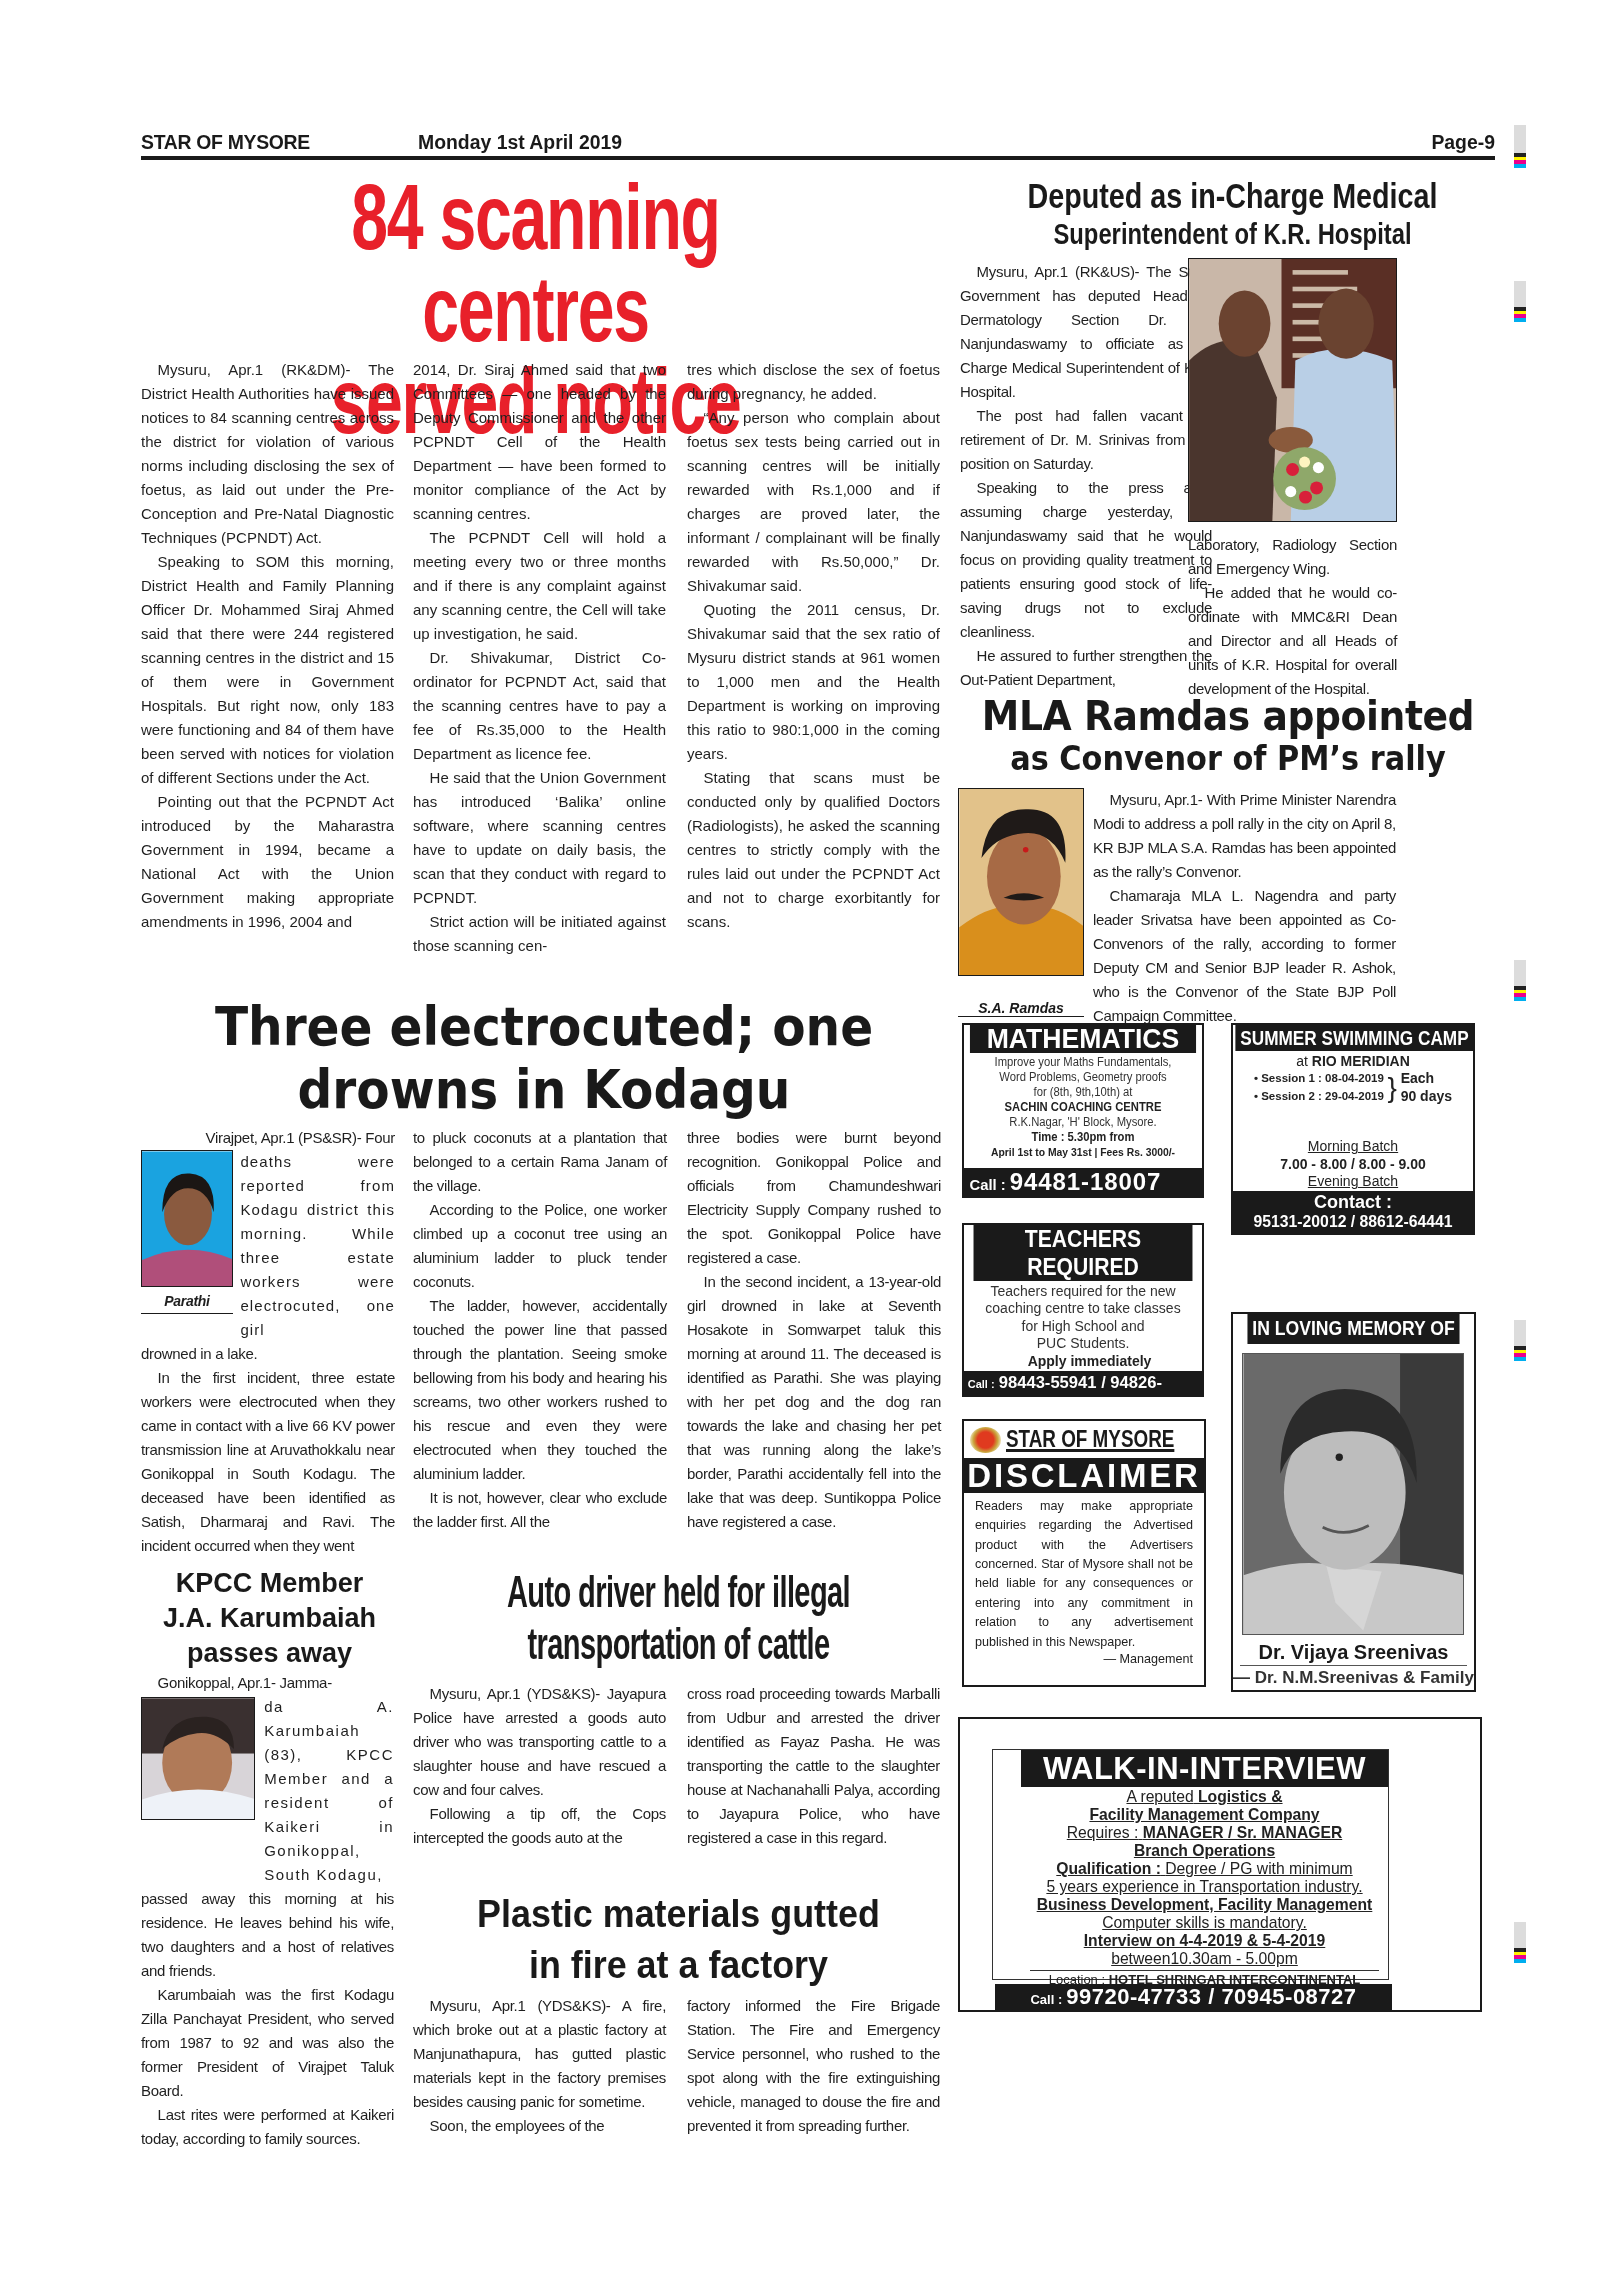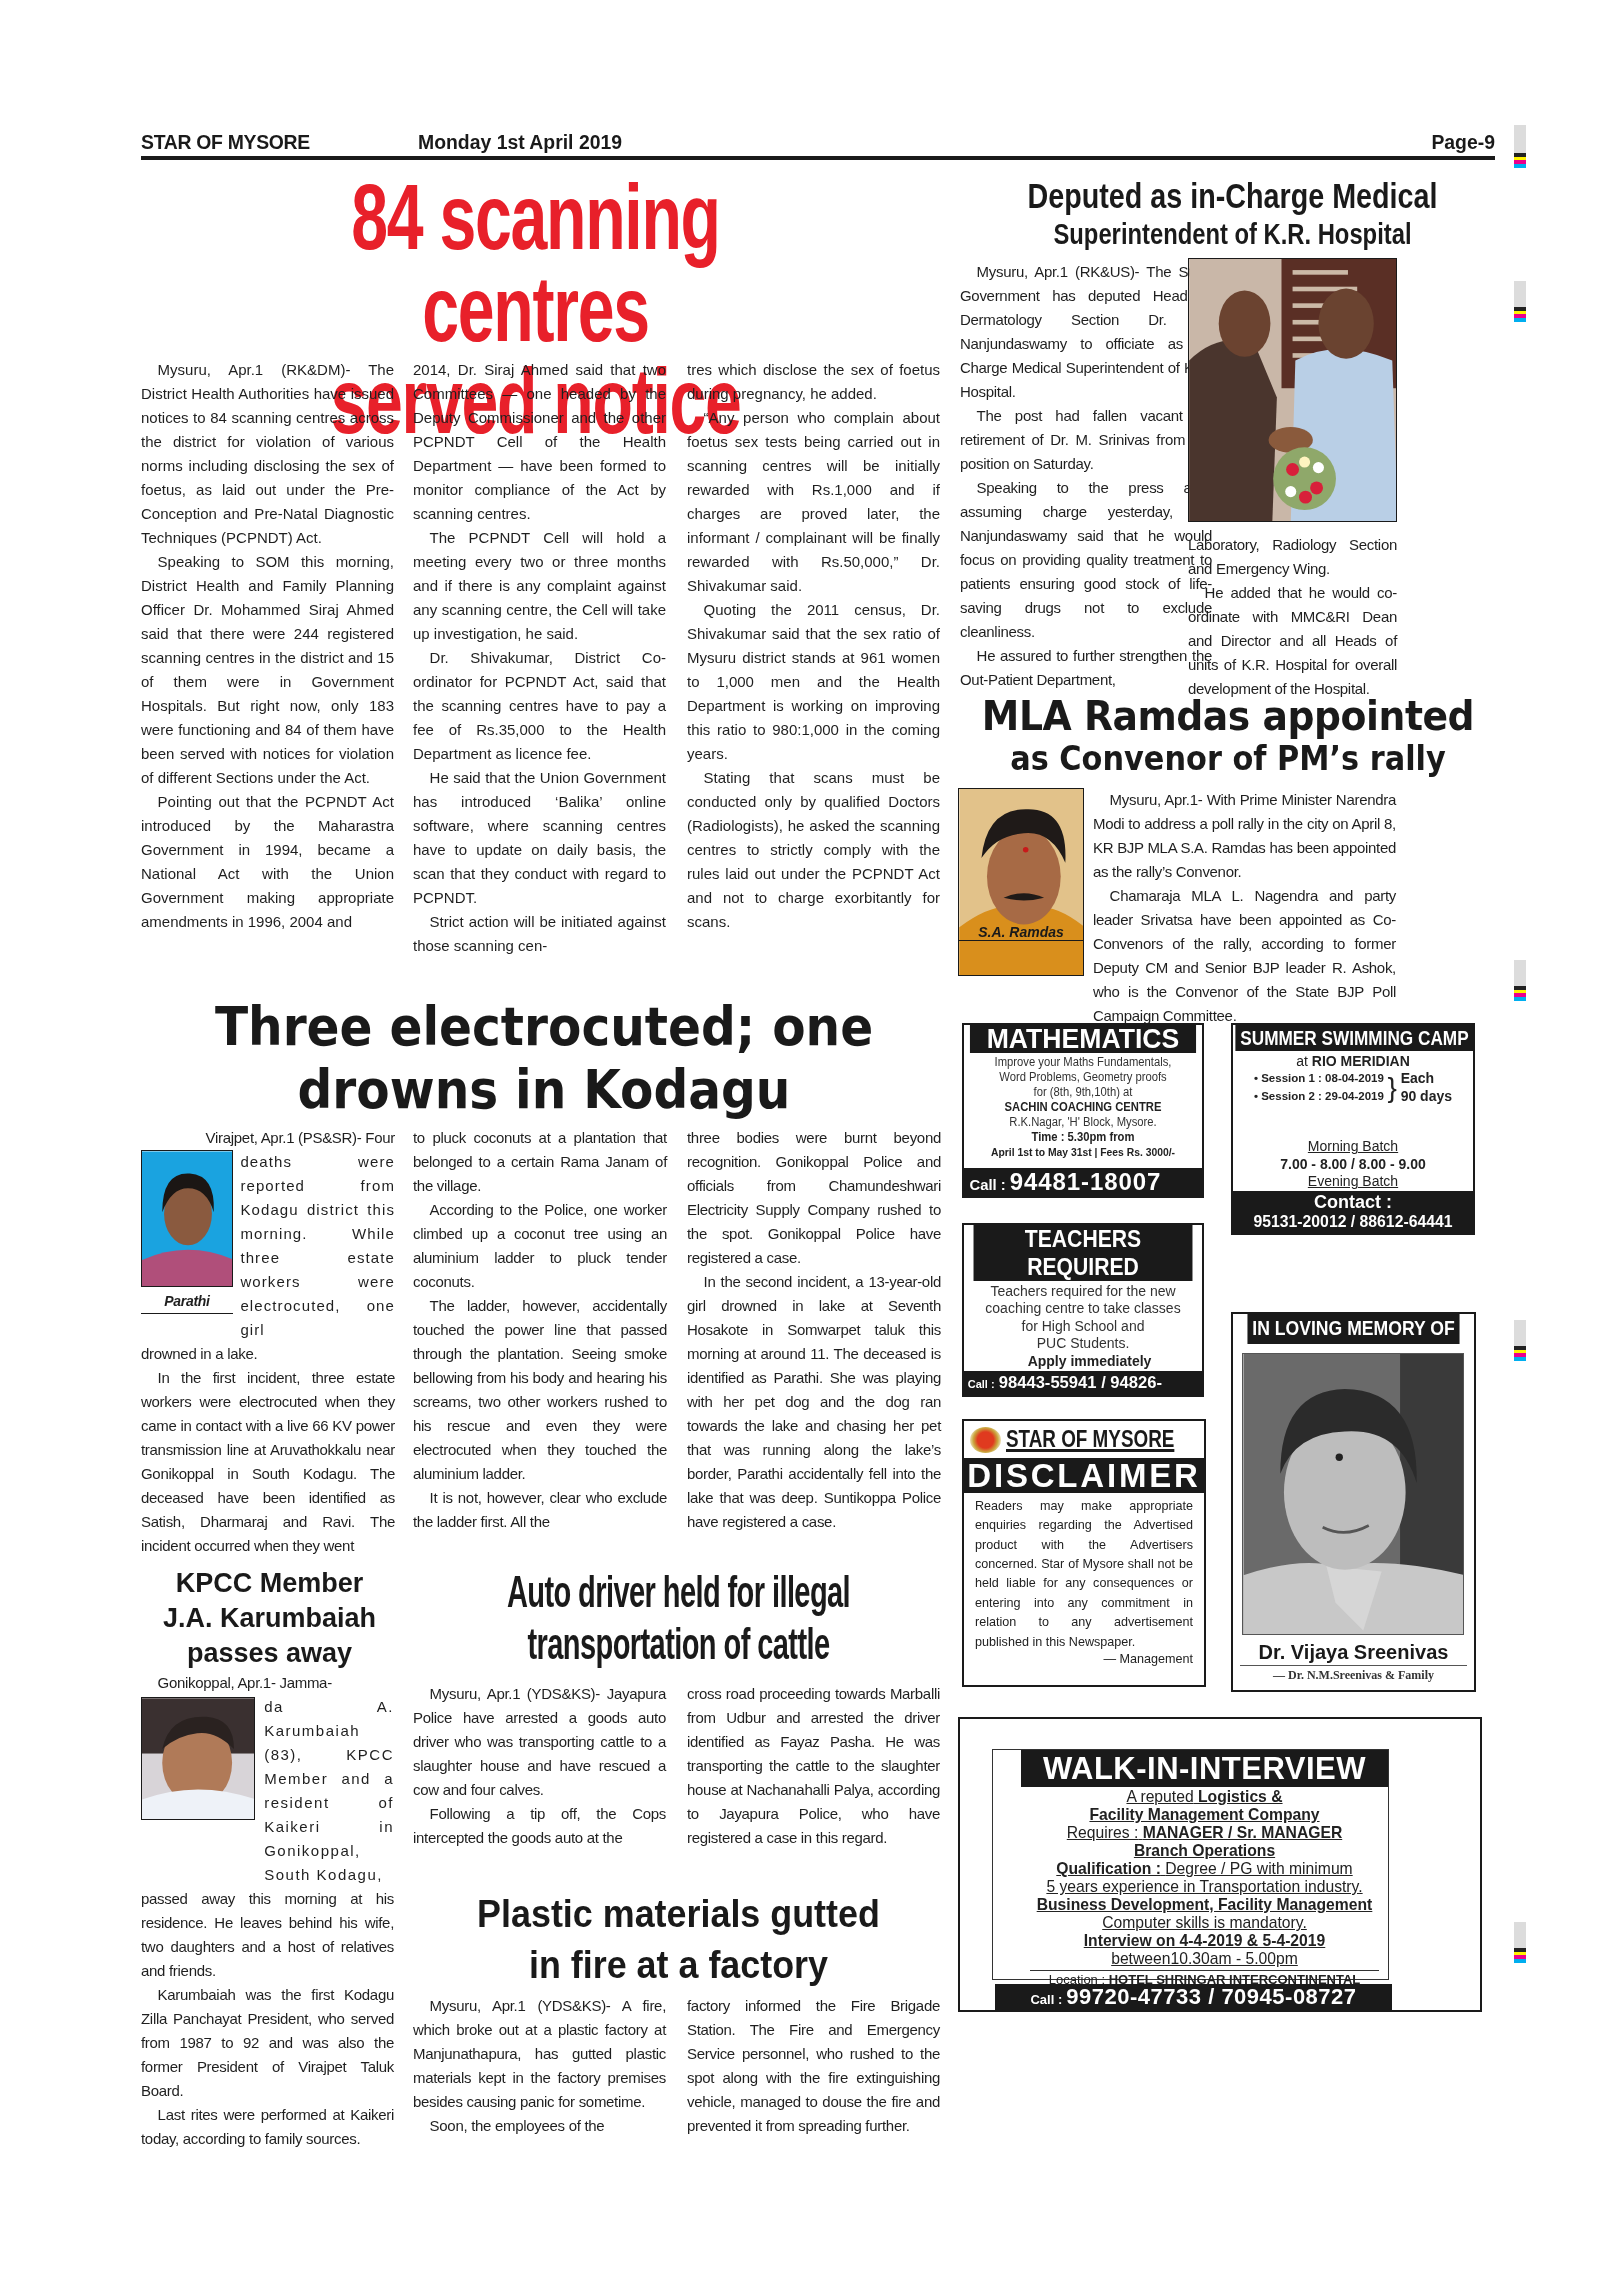--- a/index.html
+++ b/index.html
@@ -164,7 +164,7 @@
     <path d="M48 118 Q70 108 92 118 Q70 124 48 118 Z" fill="#1f1a18"></path>
   </svg>
 </div>
-<div class="caption" style="left:958px; top:924px; width:126px;">S.A. Ramdas</div>
+<div class="caption" style="left:958px; top:1000px; width:126px;">S.A. Ramdas</div>
 <div class="col narrow" style="left:1093px; top:788px; width:303px;">
   <p>Mysuru, Apr.1- With Prime Minister Narendra Modi to address a poll rally in the city on April 8, KR BJP MLA S.A. Ramdas has been appointed as the rally’s Convenor.</p>
   <p>Chamaraja MLA L. Nagendra and party leader Srivatsa have been appointed as Co-Convenors of the rally, according to former Deputy CM and Senior BJP leader R. Ashok, who is the Convenor of the State BJP Poll Campaign Committee.</p>

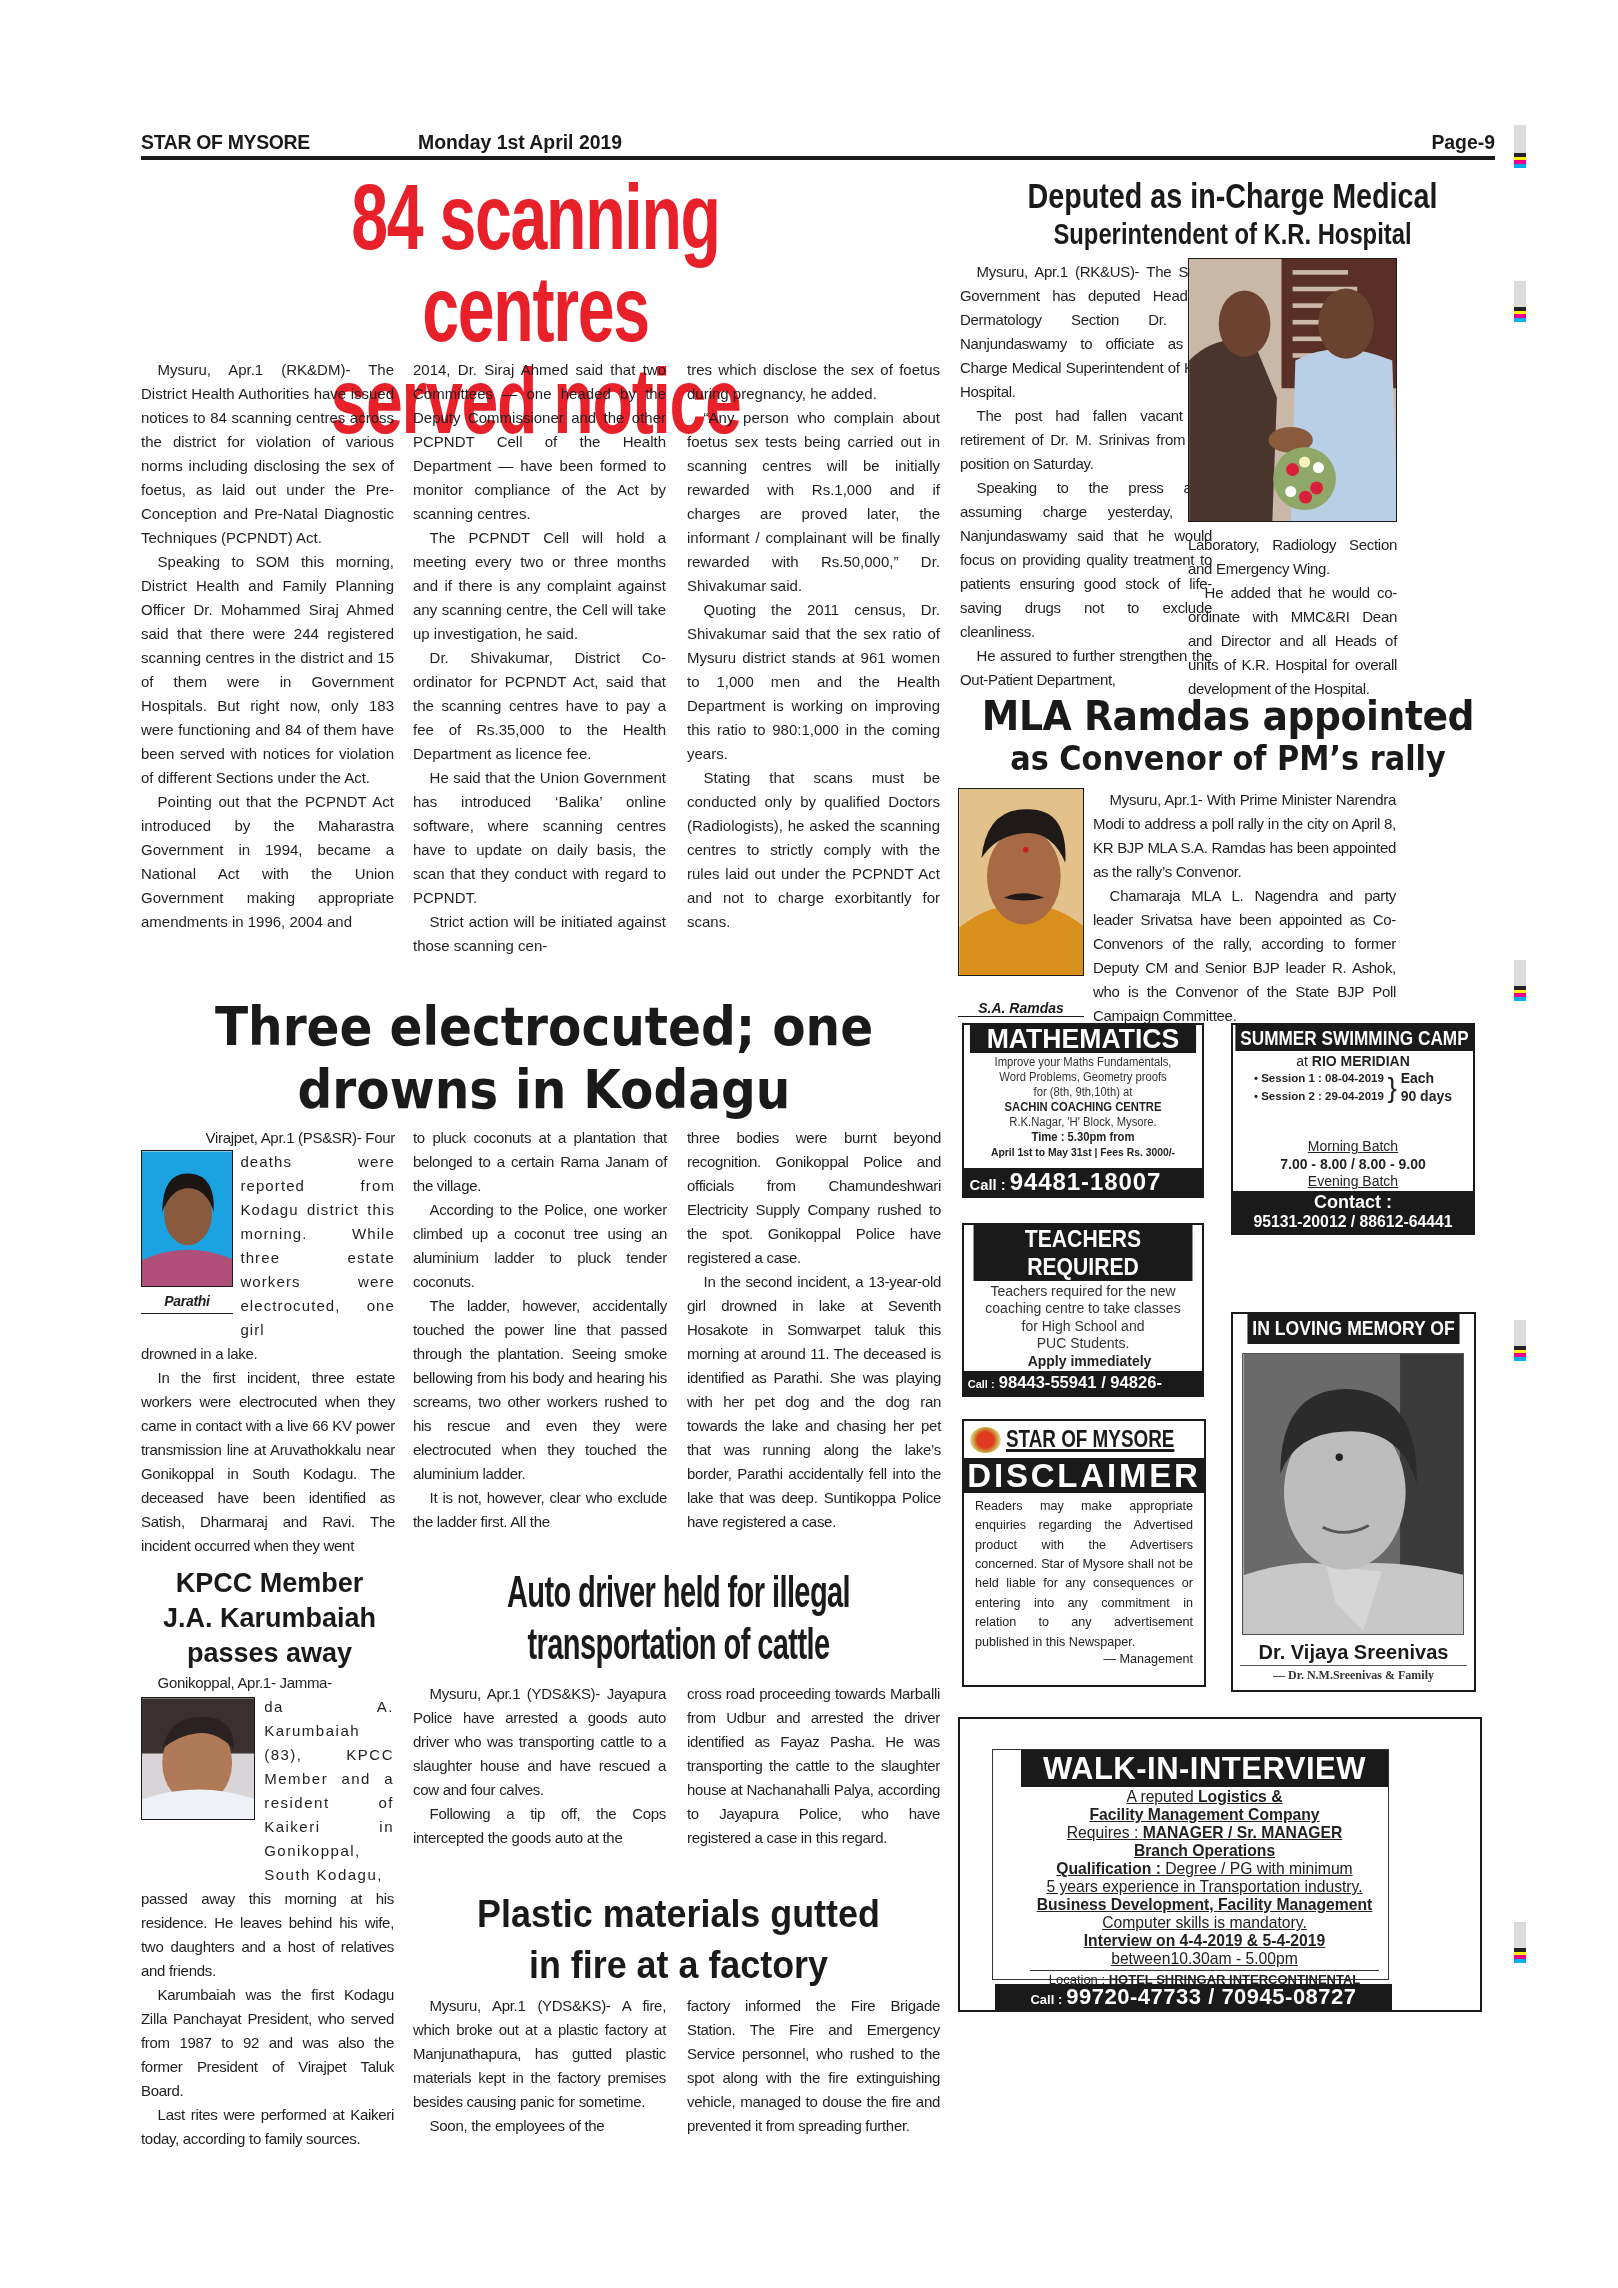--- a/index.html
+++ b/index.html
@@ -336,7 +336,7 @@
     </svg>
   </div>
   <div style="position:absolute; left:0; right:0; top:325px; font-weight:bold; font-size:20px; line-height:26px; border-bottom:1.8px solid #555; margin:0 7.4px;">Dr. Vijaya Sreenivas</div>
-  <div style="position:absolute; left:0; right:0; top:354px; font-weight:bold; font-size:12px; color:#333;font-family:Liberation Serif, serif;">— Dr. N.M.Sreenivas &amp; Family</div>
+  <div style="position:absolute; left:0; right:0; top:354px; font-weight:bold; font-size:17px; color:#333;">— Dr. N.M.Sreenivas &amp; Family</div>
 </div>
 
 <div class="abs" style="left:958px; top:1717px; width:524px; height:295px; border:2.8px solid #1a1a1a;">

